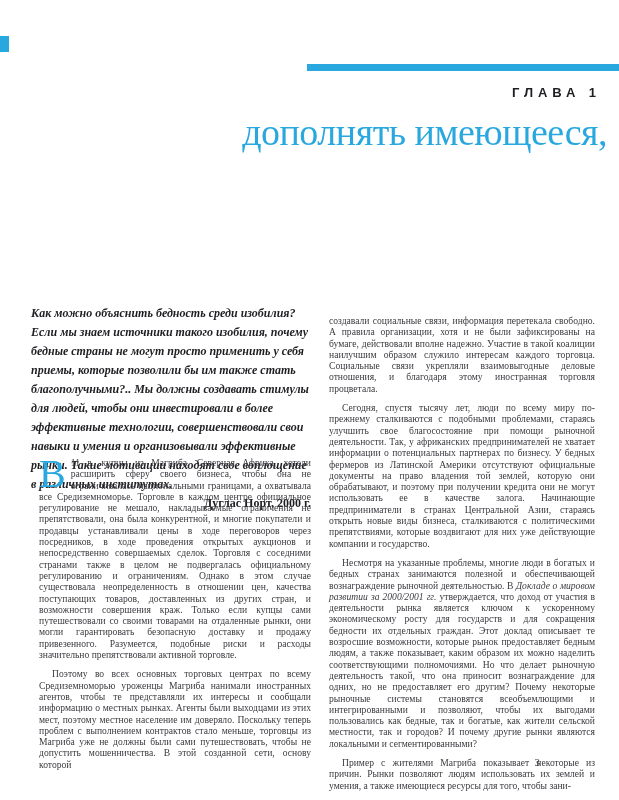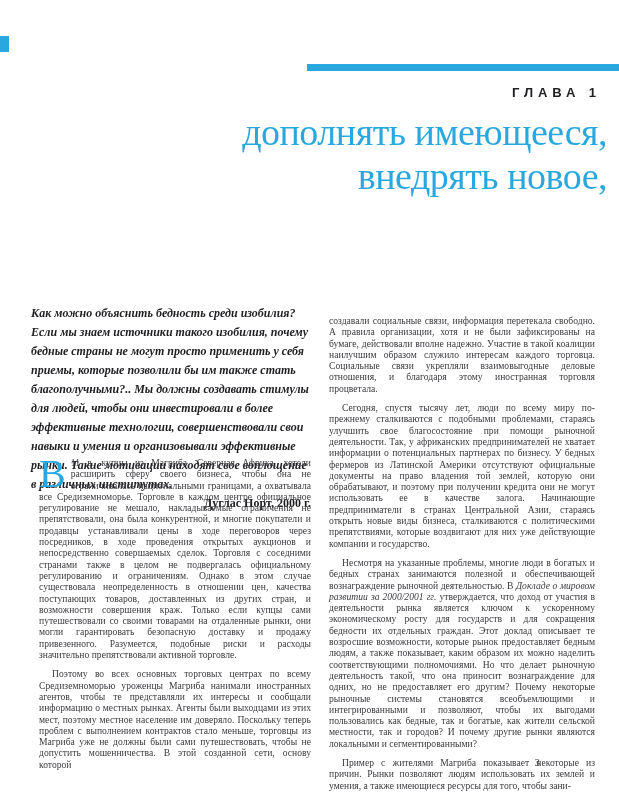--- a/index.html
+++ b/index.html
@@ -130,7 +130,6 @@
 
   <div class="page-title">
     <div>дополнять имеющееся,</div>
-    <div>внедрять новое,</div>
   </div>
 
   <div class="epigraph">

